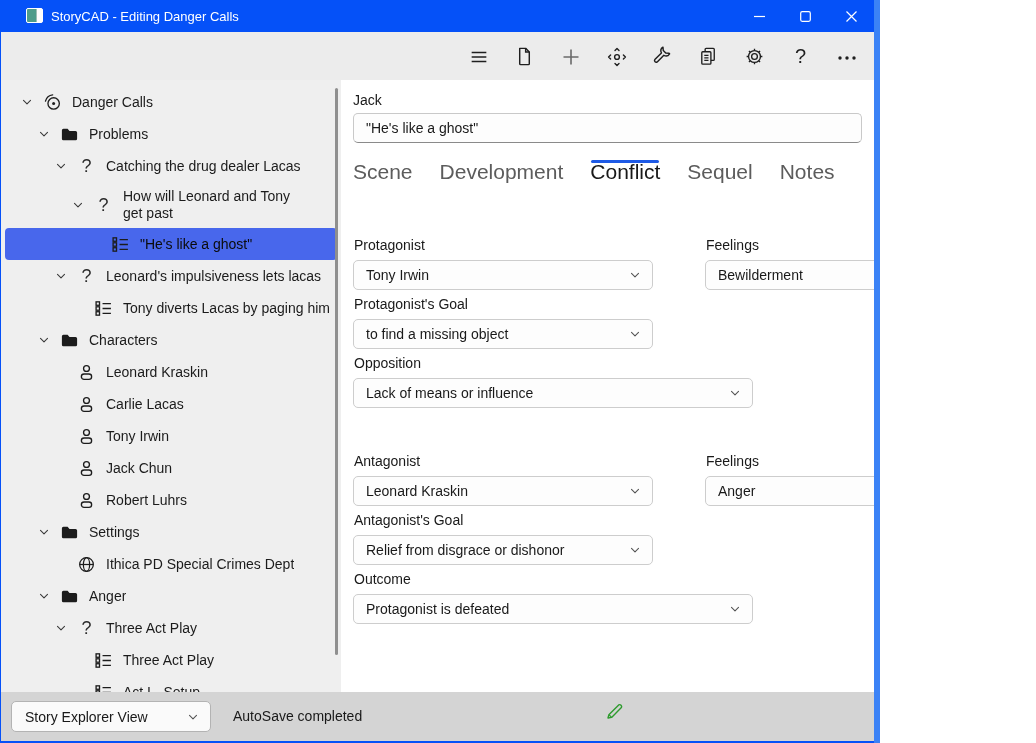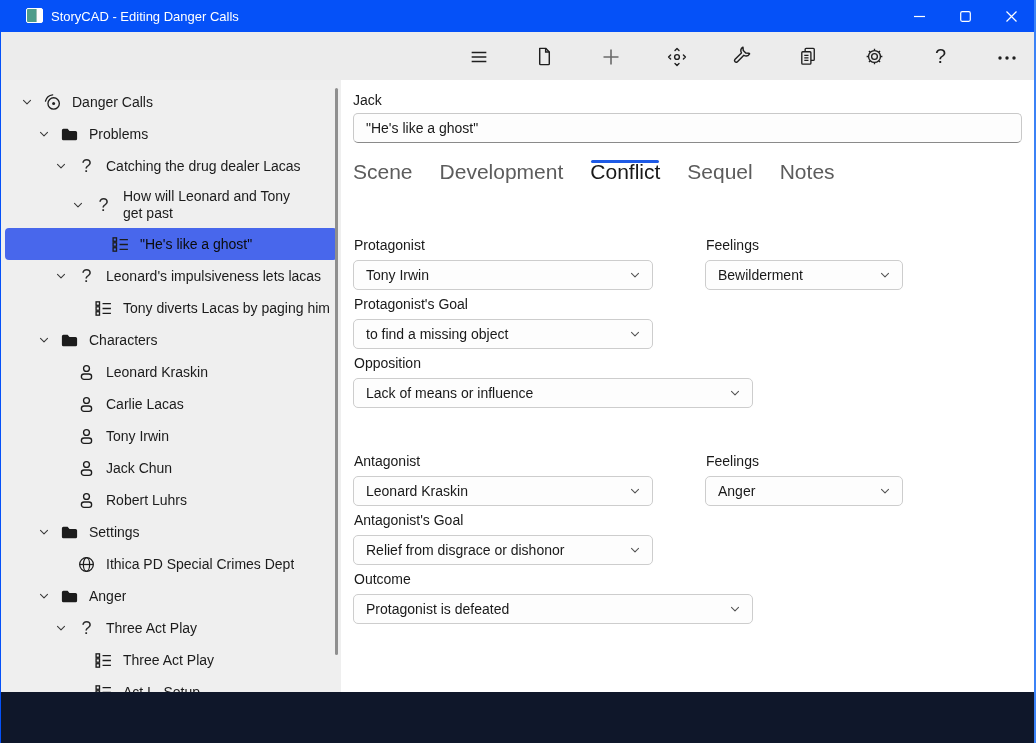--- a/index.html
+++ b/index.html
@@ -5,8 +5,8 @@
   * { box-sizing: border-box; margin: 0; padding: 0; }
   html,body { width:1036px; height:743px; }
   body { font-family: "Liberation Sans", "DejaVu Sans", sans-serif; background:#fff; }
-  .window { position:relative; width:1036px; height:743px; overflow:hidden;
-            border-left:1px solid #0551F8; border-right:2px solid #3b82f6; background:#0f172a; }
+  .window { position:relative; width:880px; height:743px; overflow:hidden;
+            border-left:1px solid #0551F8; border-right:6px solid #3b82f6; background:#0ea5e9; }
 
   
   .titlebar { position:absolute; top:0; left:0; right:0; height:32px; background:#0551F8;

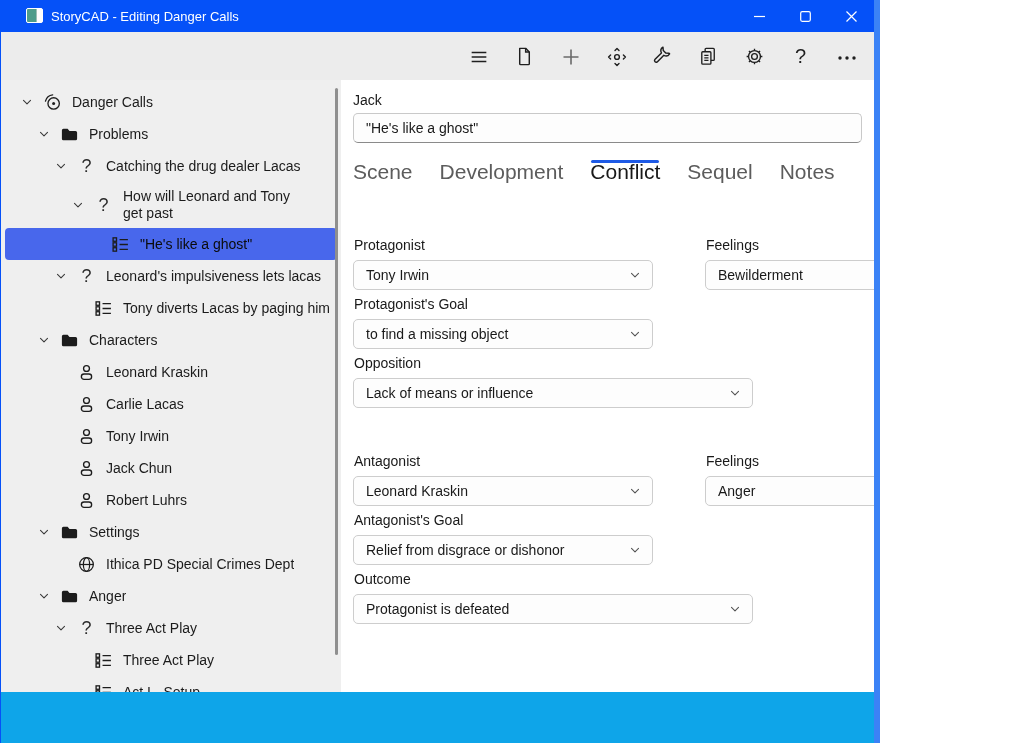--- a/index.html
+++ b/index.html
@@ -465,6 +465,19 @@
     </div>
   </div>
 
+  <div class="statusbar">
+    <div class="view-combo">
+      <span>Story Explorer View</span>
+      <svg width="12" height="12">
+          <use href="#i-dd"></use>
+        </svg>
+    </div>
+    <span class="status-msg">AutoSave completed</span>
+    <svg class="pencil" width="24" height="24" viewBox="0 0 24 24">
+      <path d="M5 19 L5.9 15.7 L15.7 5.9 a2 2 0 0 1 2.7 2.7 L8.6 18.4 L5 19 z" fill="none" stroke="#2E9B2E" stroke-width="1.4" stroke-linejoin="round"></path>
+      <path d="M5.9 15.7 L8.6 18.4" fill="none" stroke="#2E9B2E" stroke-width="1.2"></path>
+    </svg>
+  </div>
 
 </div>
 

